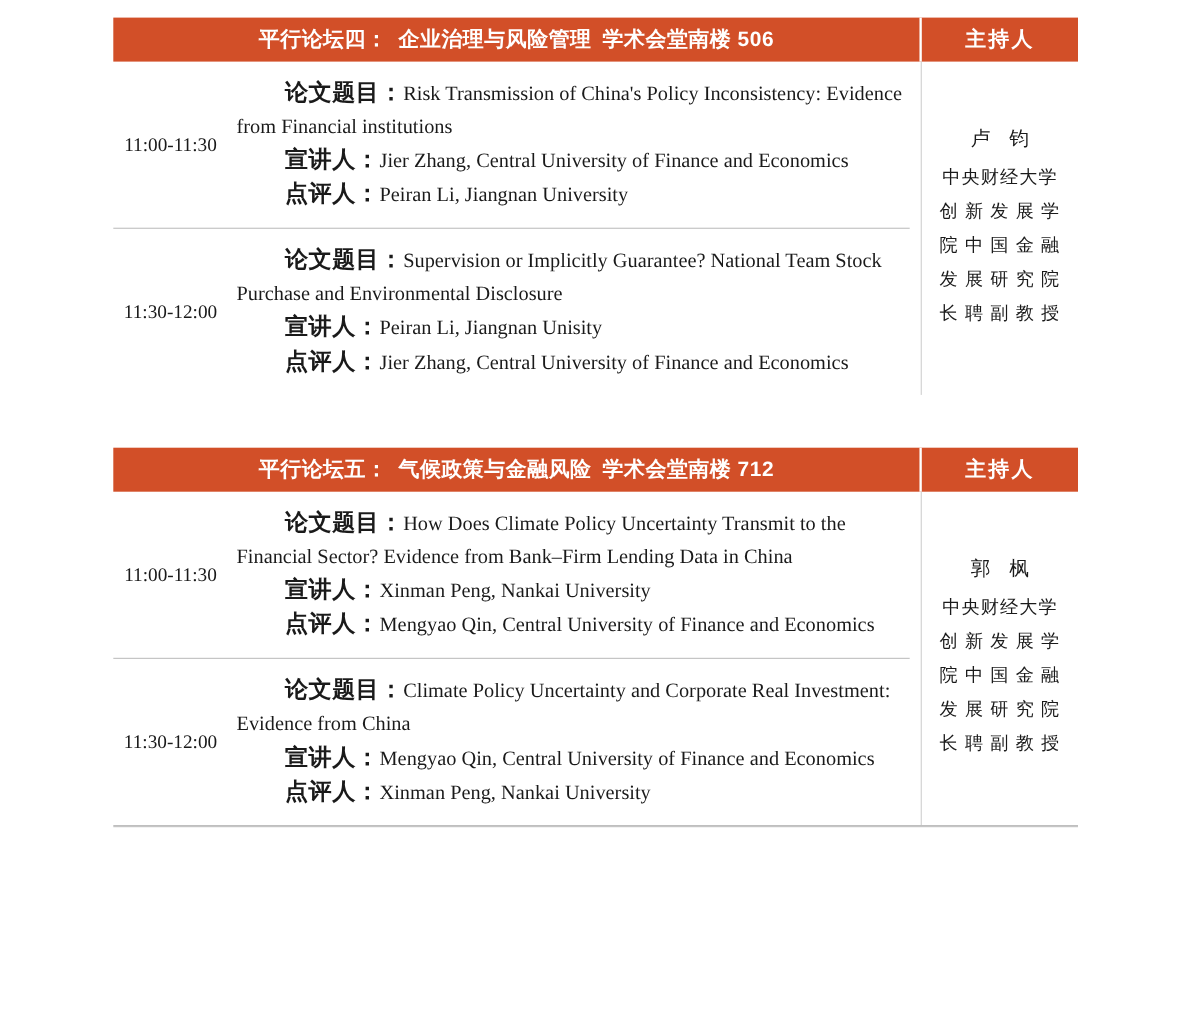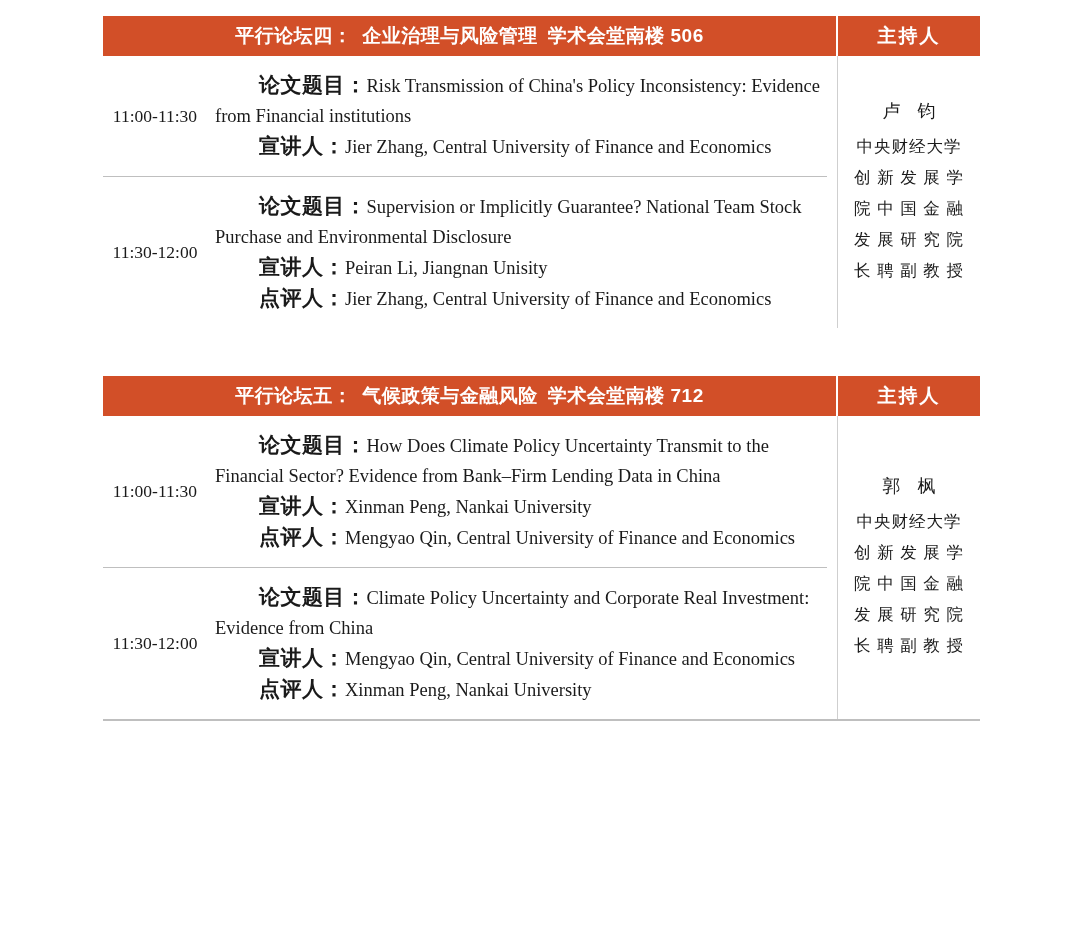--- a/index.html
+++ b/index.html
@@ -200,6 +200,9 @@
             <div class="line">
               <span class="lbl">宣讲人：</span><span class="val">Jier Zhang, Central University of Finance and Economics</span>
             </div>
+            <div class="line">
+              <span class="lbl">点评人：</span><span class="val">Peiran Li, Jiangnan University</span>
+            </div>
           </div>
         </div>
 

